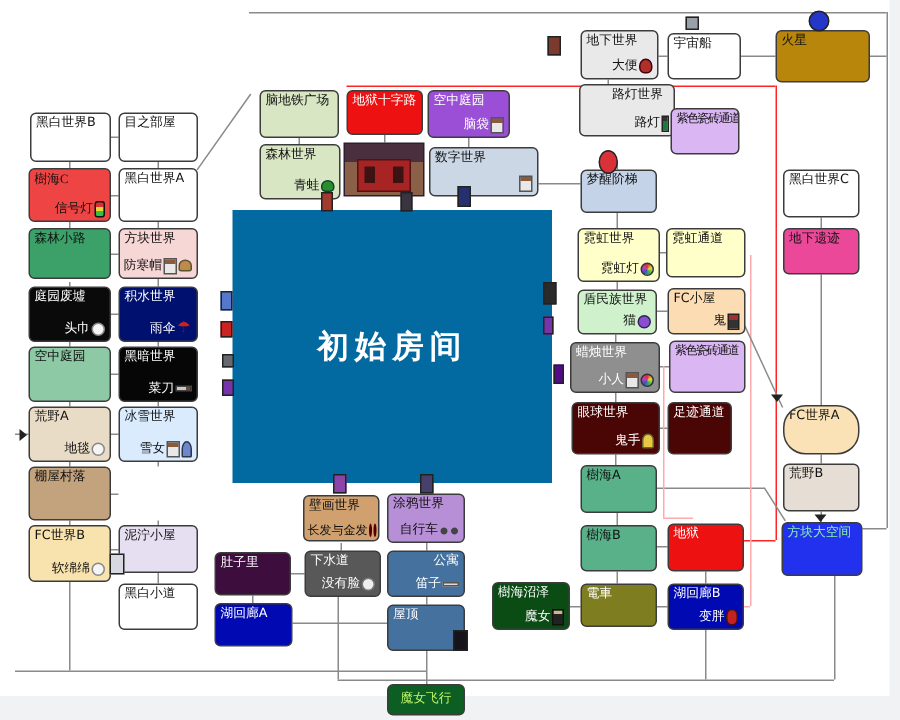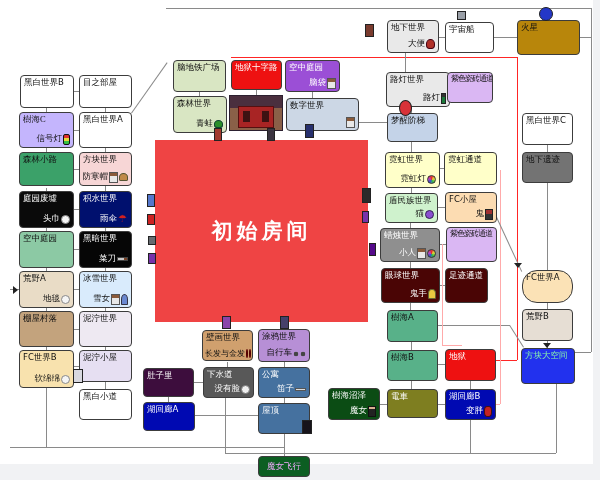--- a/index.html
+++ b/index.html
@@ -230,7 +230,7 @@
     <div class="node" style="left: 517px; top: 20px; width: 63px; height: 35px; background: rgb(184, 134, 11);">
       <div class="nlabel">火星</div>
     </div>
-    <div class="node" style="left: 386px; top: 72px; width: 64px; height: 35px; background: rgb(233, 233, 233);">
+    <div class="node" style="left: 386px; top: 56px; width: 64px; height: 35px; background: rgb(233, 233, 233); padding-left: 18px;">
       <div class="nlabel">路灯世界</div>
       <div class="nitem">
         <span>路灯</span>

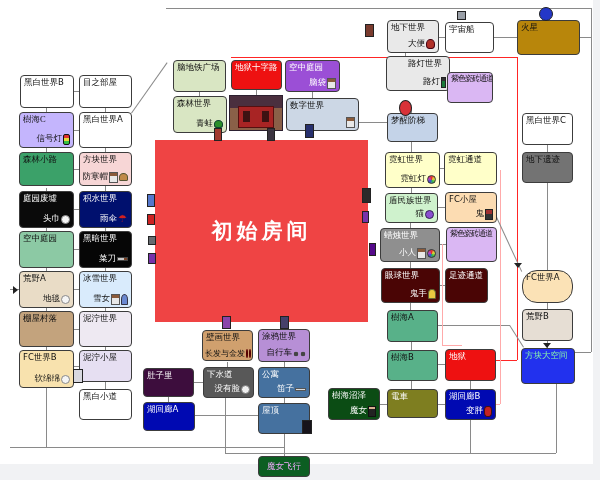--- a/index.html
+++ b/index.html
@@ -108,7 +108,7 @@
 <div class="node" style="left: 20px; top: 75px; width: 54px; height: 33px; background: rgb(255, 255, 255);">
       <div class="nlabel">黑白世界B</div>
     </div>
-    <div class="node" style="left: 19px; top: 112px; width: 55px; height: 36px; background: #c4b5fd; font-family: Liberation Serif, serif;">
+    <div class="node" style="left: 19px; top: 112px; width: 55px; height: 36px; background: #ef4444; font-family: Liberation Serif, serif;">
       <div class="nlabel">樹海C</div>
       <div class="nitem">
         <span>信号灯</span>

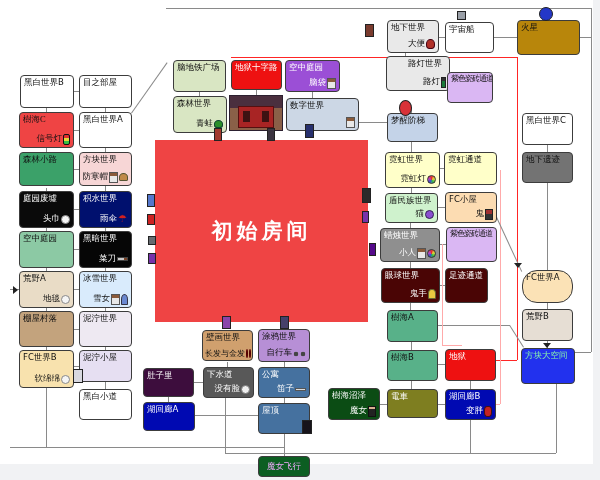--- a/index.html
+++ b/index.html
@@ -291,7 +291,7 @@
     <div class="node" style="left: 522px; top: 113px; width: 51px; height: 32px; background: rgb(255, 255, 255);">
       <div class="nlabel">黑白世界C</div>
     </div>
-    <div class="node" style="left: 522px; top: 152px; width: 51px; height: 31px; background: #737373;">
+    <div class="node" style="left: 522px; top: 152px; width: 51px; height: 31px; background: #ec4899;">
       <div class="nlabel">地下遗迹</div>
     </div>
     <div class="node" style="left: 522px; top: 270px; width: 51px; height: 33px; background: rgb(251, 226, 182); border-radius: 15px;">

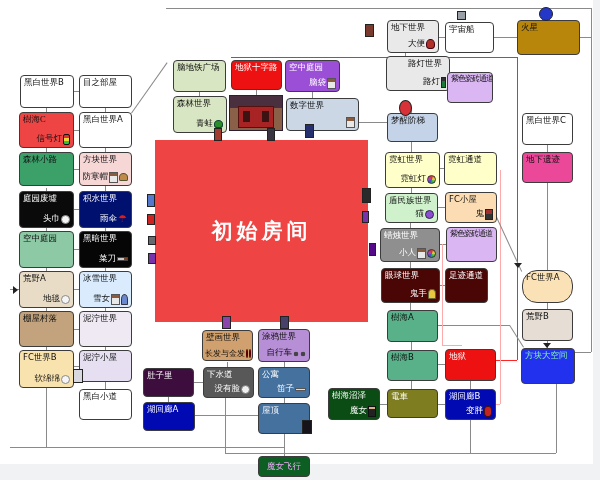--- a/index.html
+++ b/index.html
@@ -40,7 +40,7 @@
 
   .nexus{
     position:absolute;left:155px;top:140px;width:213px;height:182px;z-index:2;
-    background:#ef4444;display:flex;align-items:center;justify-content:center;
+    background:#0369a1;display:flex;align-items:center;justify-content:center;
   }
   .nexus span{color:#fff;font-size:21px;font-weight:bold;letter-spacing:4px;}
 

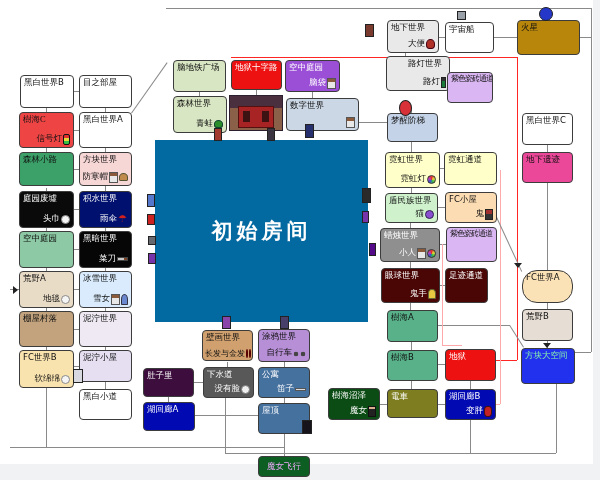--- a/index.html
+++ b/index.html
@@ -180,9 +180,6 @@
         <span class="icon bed-icon"></span>
         <span class="icon person-icon"></span>
       </div>
-    </div>
-    <div class="node" style="left: 79px; top: 311px; width: 53px; height: 36px; background: rgb(238, 233, 242);">
-      <div class="nlabel">泥泞世界</div>
     </div>
     <div class="node" style="left: 79px; top: 350px; width: 53px; height: 32px; background: rgb(230, 223, 242);">
       <div class="nlabel">泥泞小屋</div>

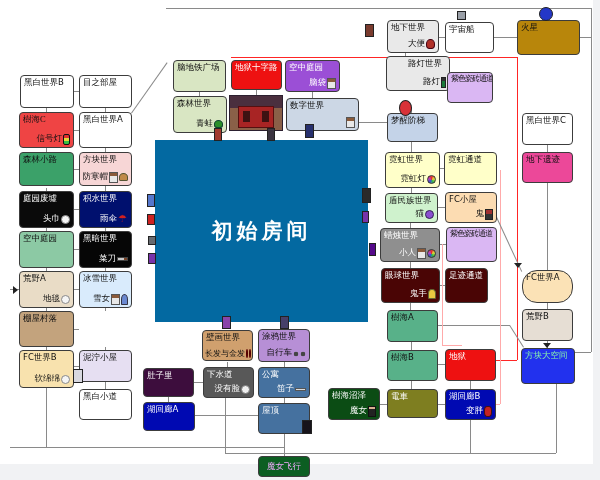--- a/index.html
+++ b/index.html
@@ -348,7 +348,7 @@
         <span class="icon noface-icon"></span>
       </div>
     </div>
-    <div class="node" style="left: 258px; top: 367px; width: 52px; height: 31px; background: rgb(69, 113, 159); color: rgb(255, 255, 255);">
+    <div class="node" style="left: 258px; top: 367px; width: 52px; height: 31px; background: rgb(69, 113, 159); color: rgb(255, 255, 255); padding-left: 27px;">
       <div class="nlabel">公寓</div>
       <div class="nitem">
         <span>笛子</span>

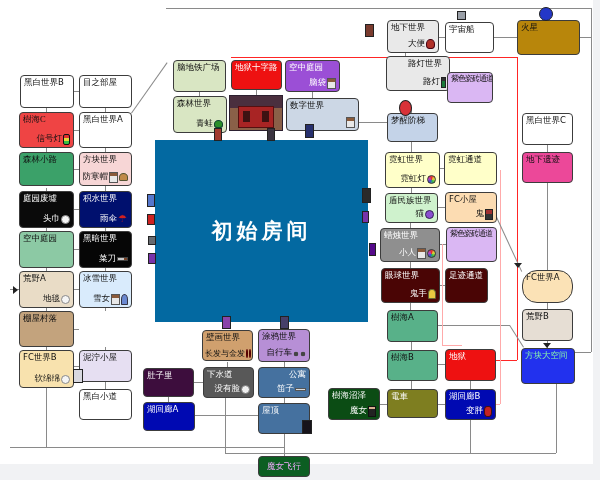--- a/index.html
+++ b/index.html
@@ -358,7 +358,7 @@
     <div class="node" style="left: 258px; top: 403px; width: 52px; height: 31px; background: rgb(69, 113, 159); color: rgb(255, 255, 255);">
       <div class="nlabel">屋顶</div>
     </div>
-    <div class="node center" style="left: 258px; top: 456px; width: 52px; height: 21px; background: rgb(12, 94, 34); color: #f0abfc;">
+    <div class="node center" style="left: 258px; top: 456px; width: 52px; height: 21px; background: rgb(12, 94, 34); color: #bef264;">
       <div class="nlabel">魔女飞行</div>
     </div>
     <div class="node" style="left: 143px; top: 368px; width: 51px; height: 29px; background: rgb(61, 13, 61); color: rgb(255, 255, 255);">

